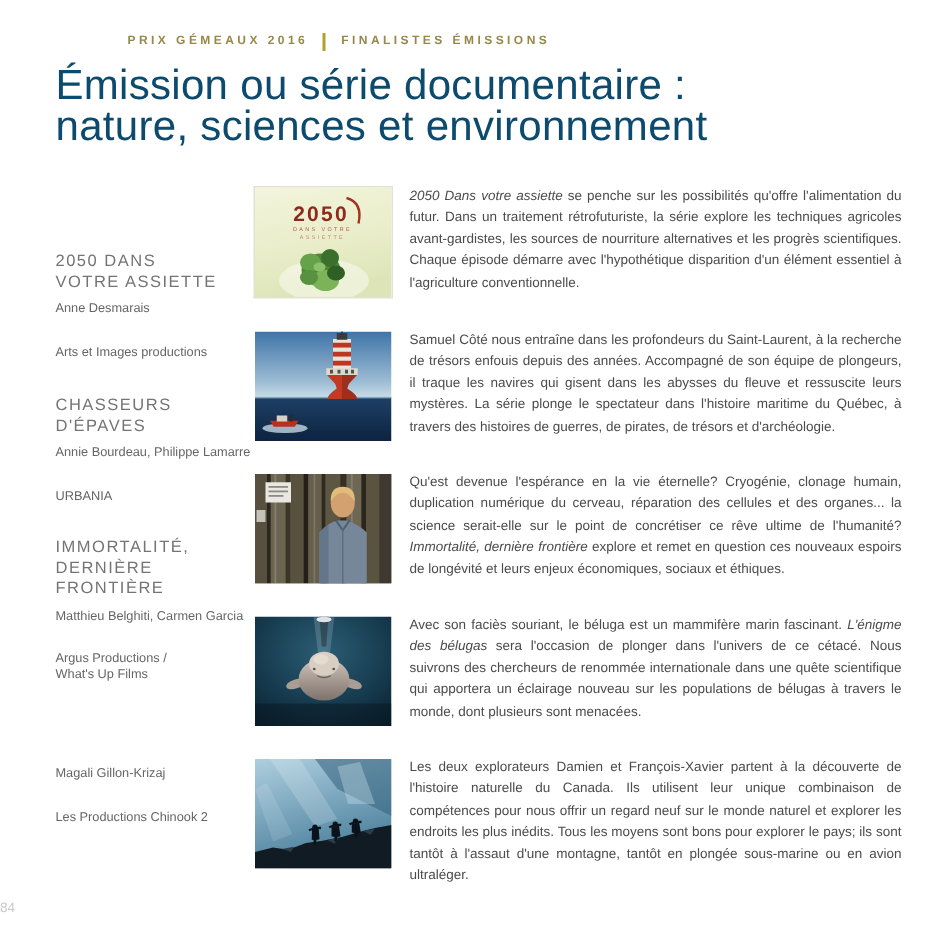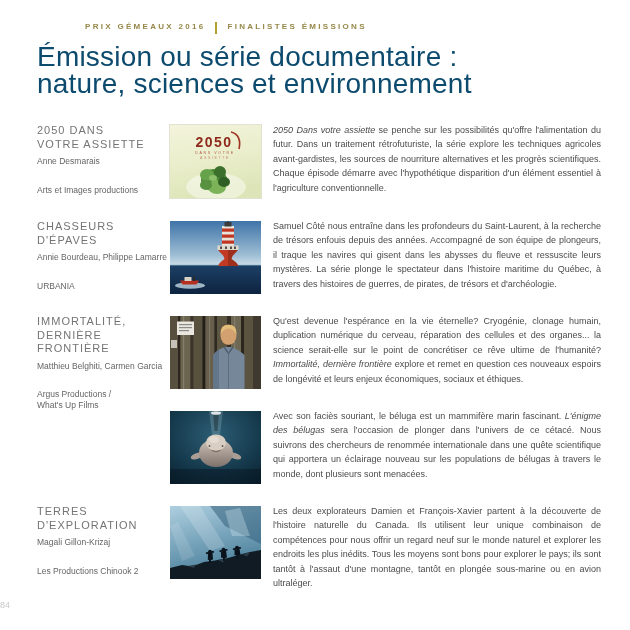--- a/index.html
+++ b/index.html
@@ -24,7 +24,7 @@
   .entry-left { position:absolute; left:37px; top:1px; width:132px; }
   .entry-title {
     font-size:11px; line-height:13.5px; letter-spacing:1px;
-    color:#747474; white-space:pre-line;
+    color:#747474; white-space:pre-line;margin-top:44px;
   }
   .entry-people { margin-top:5px; font-size:8.5px; line-height:10.5px; color:#656565; }
   .entry-producer { margin-top:18px; font-size:8.5px; line-height:10.5px; color:#656565; }

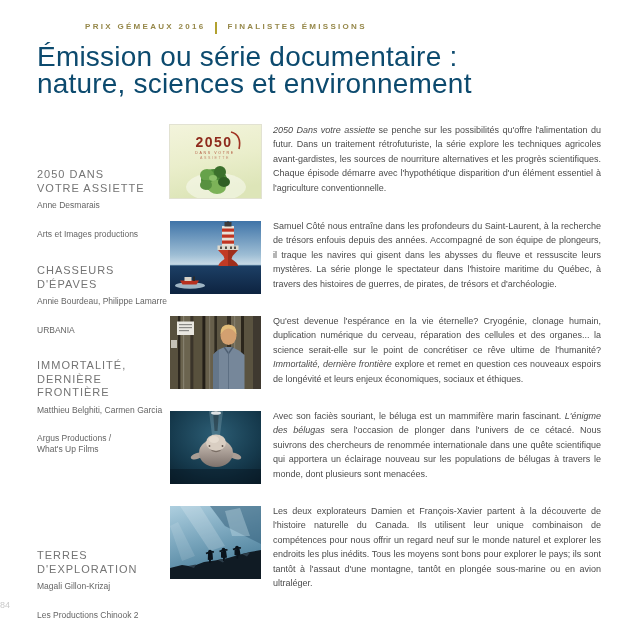--- a/index.html
+++ b/index.html
@@ -211,8 +211,6 @@
 
 <div class="entry r5">
   <div class="entry-left">
-    <div class="entry-title">TERRES
-D'EXPLORATION</div>
     <div class="entry-people">Magali Gillon-Krizaj</div>
     <div class="entry-producer">Les Productions Chinook 2</div>
   </div>

